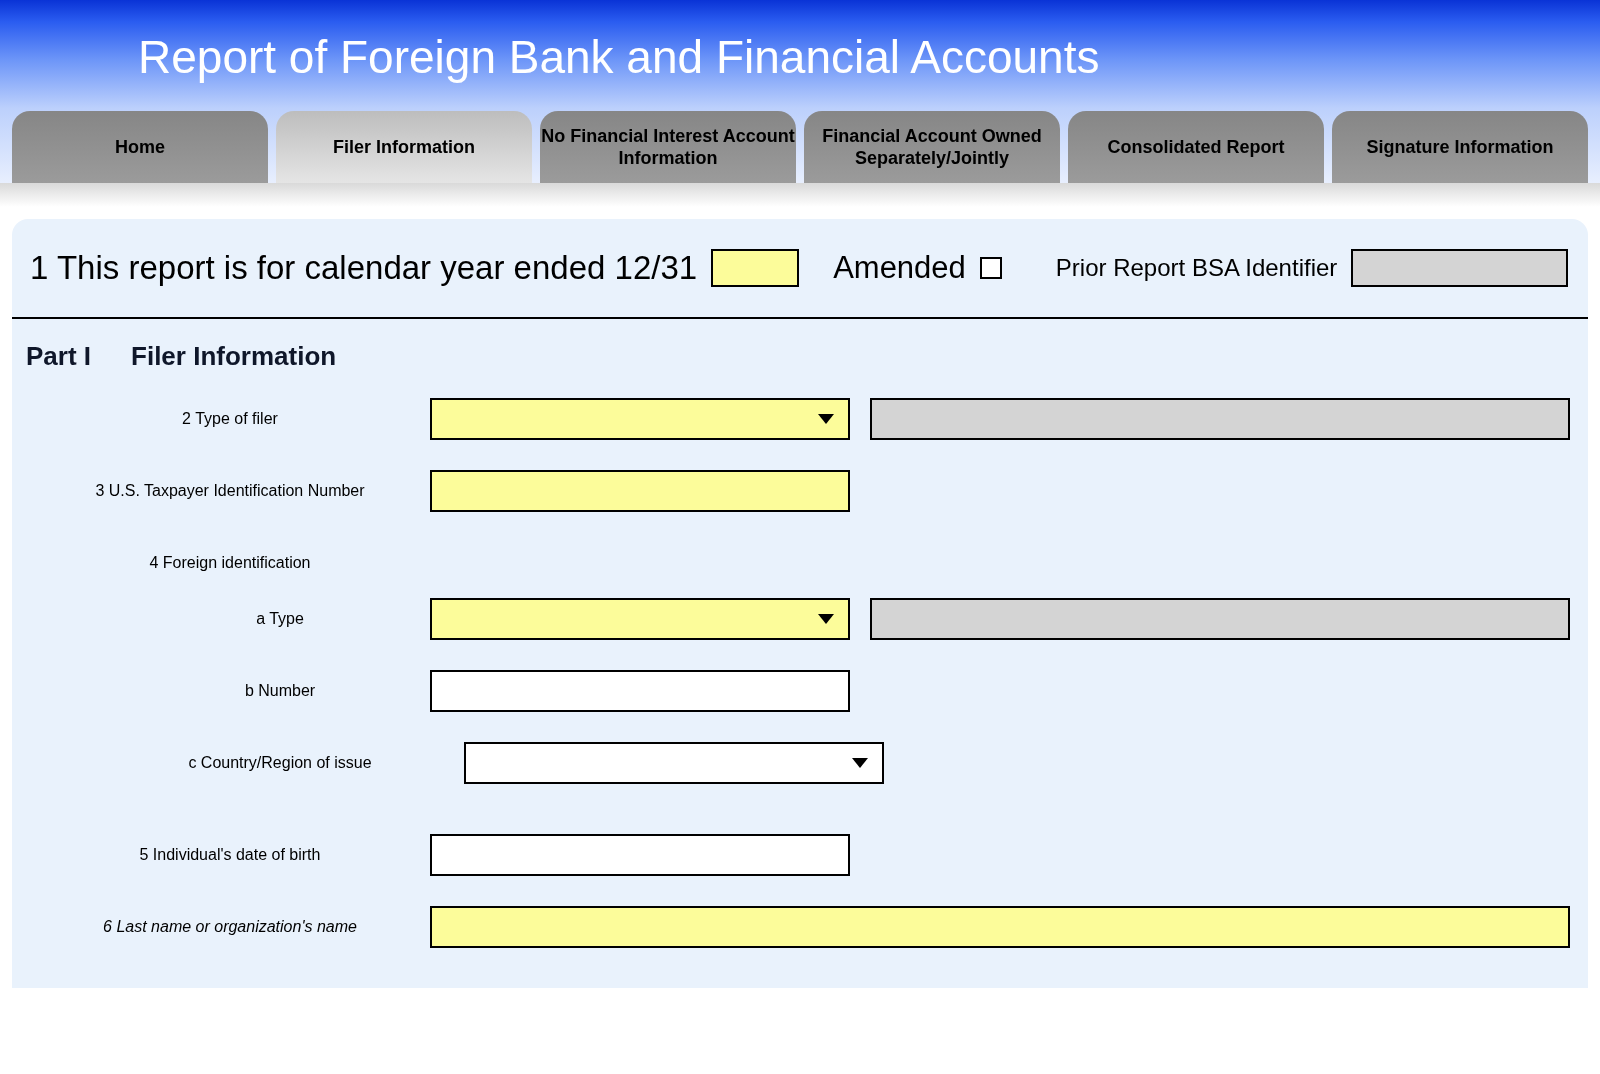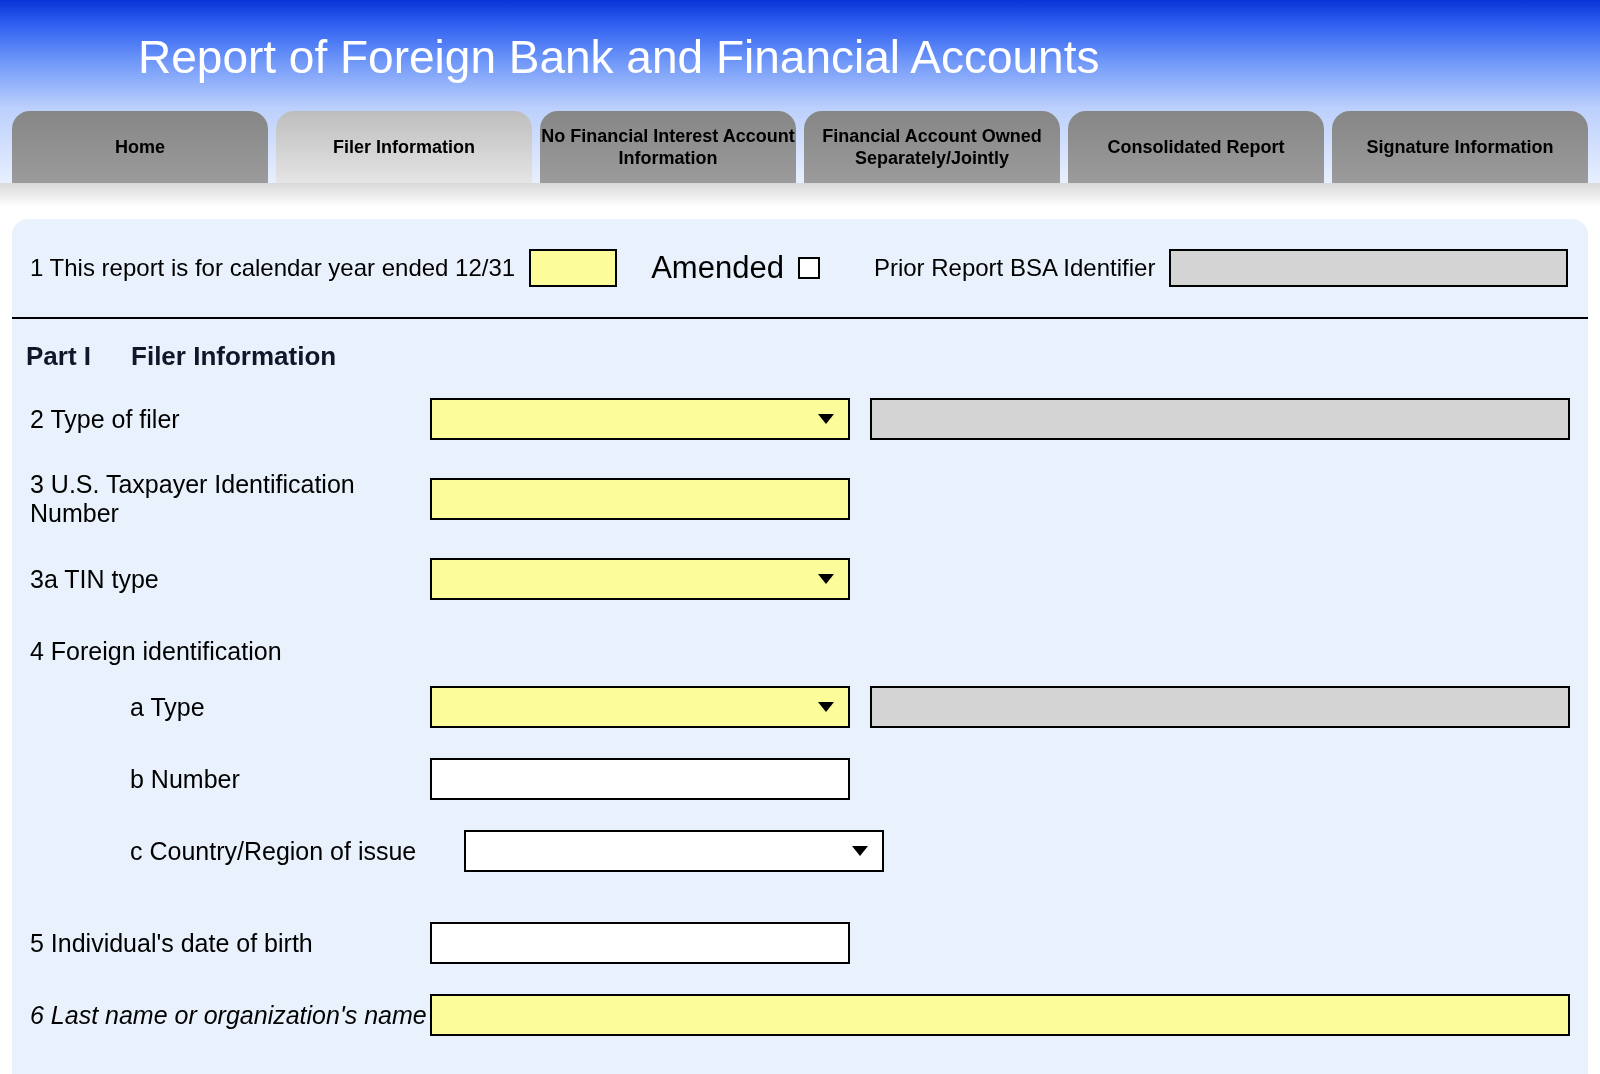--- a/index.html
+++ b/index.html
@@ -62,7 +62,7 @@
     padding: 0 18px 30px 18px;
     gap: 14px;
   }
-  .row1 .lbl1 { font-size: 24px; text-align: right; }
+  .row1 .lbl1 { font-size: 33px; text-align: right; }
   .yearbox {
     width: 88px; height: 38px;
     background: #fcfc9a;

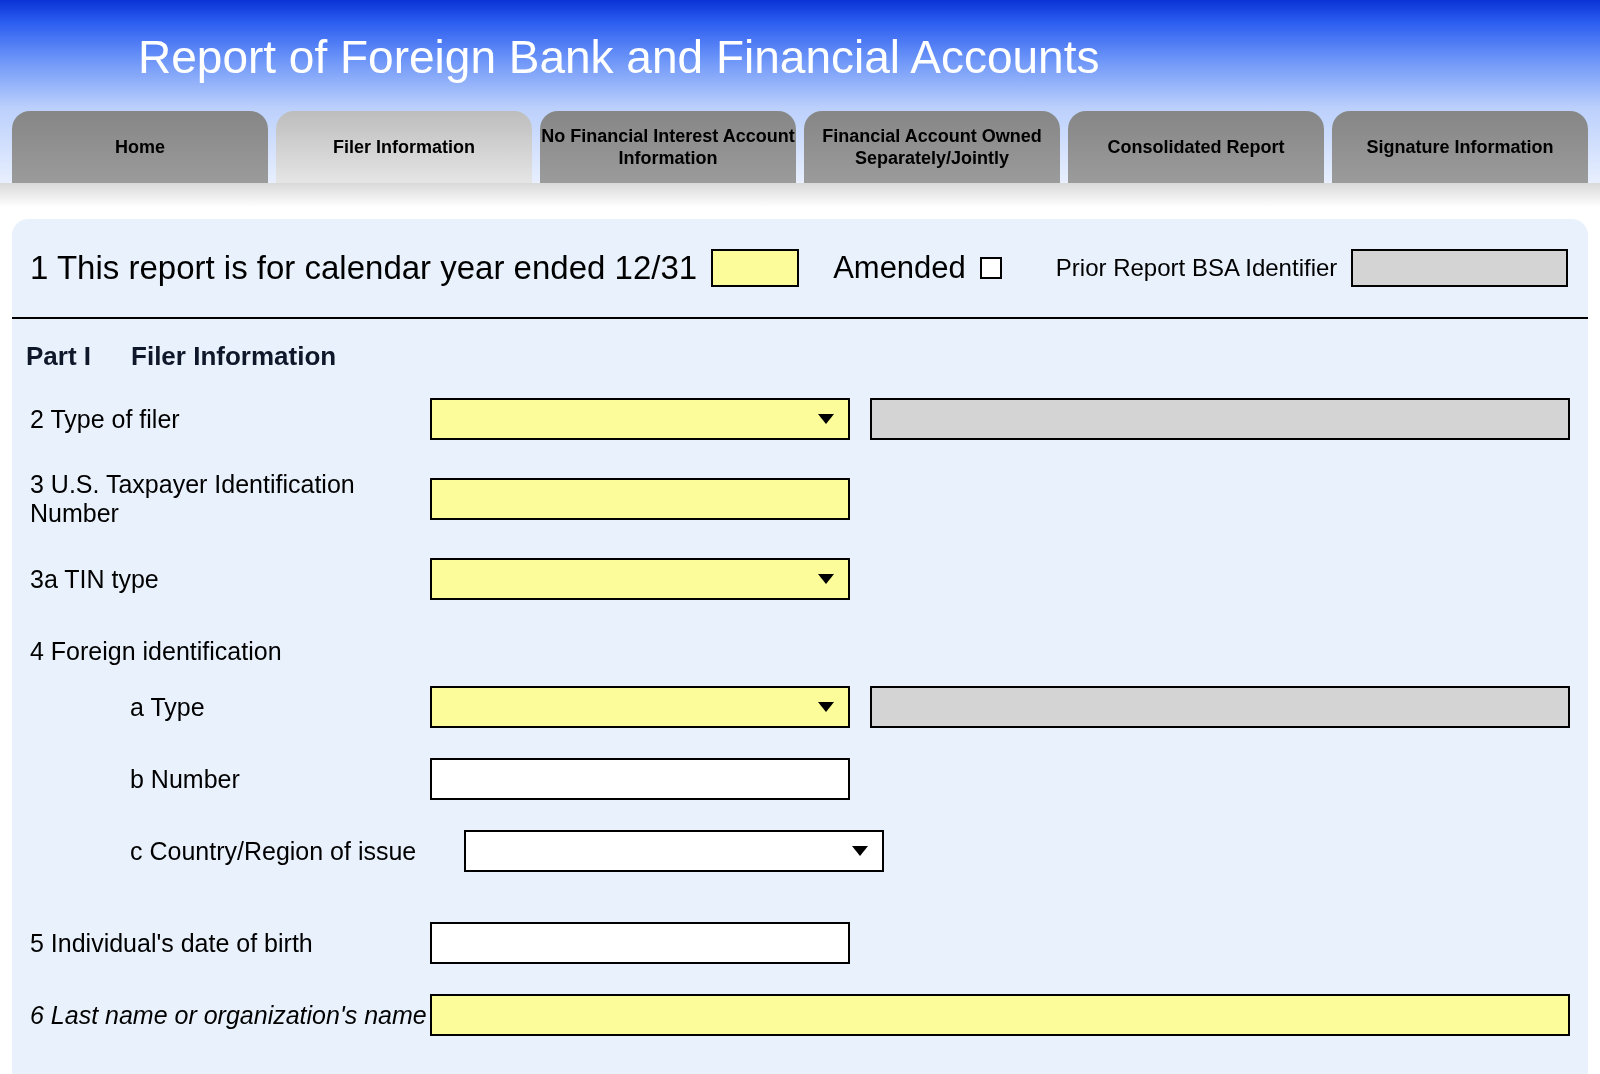--- a/index.html
+++ b/index.html
@@ -104,7 +104,8 @@
   .frow.tight { margin-bottom: 14px; }
   .flabel {
     width: 400px;
-    font-size: 25px;
+    font-size: 16px;
+    text-align: center;
   }
   .flabel.indent { padding-left: 100px; }
   .field {

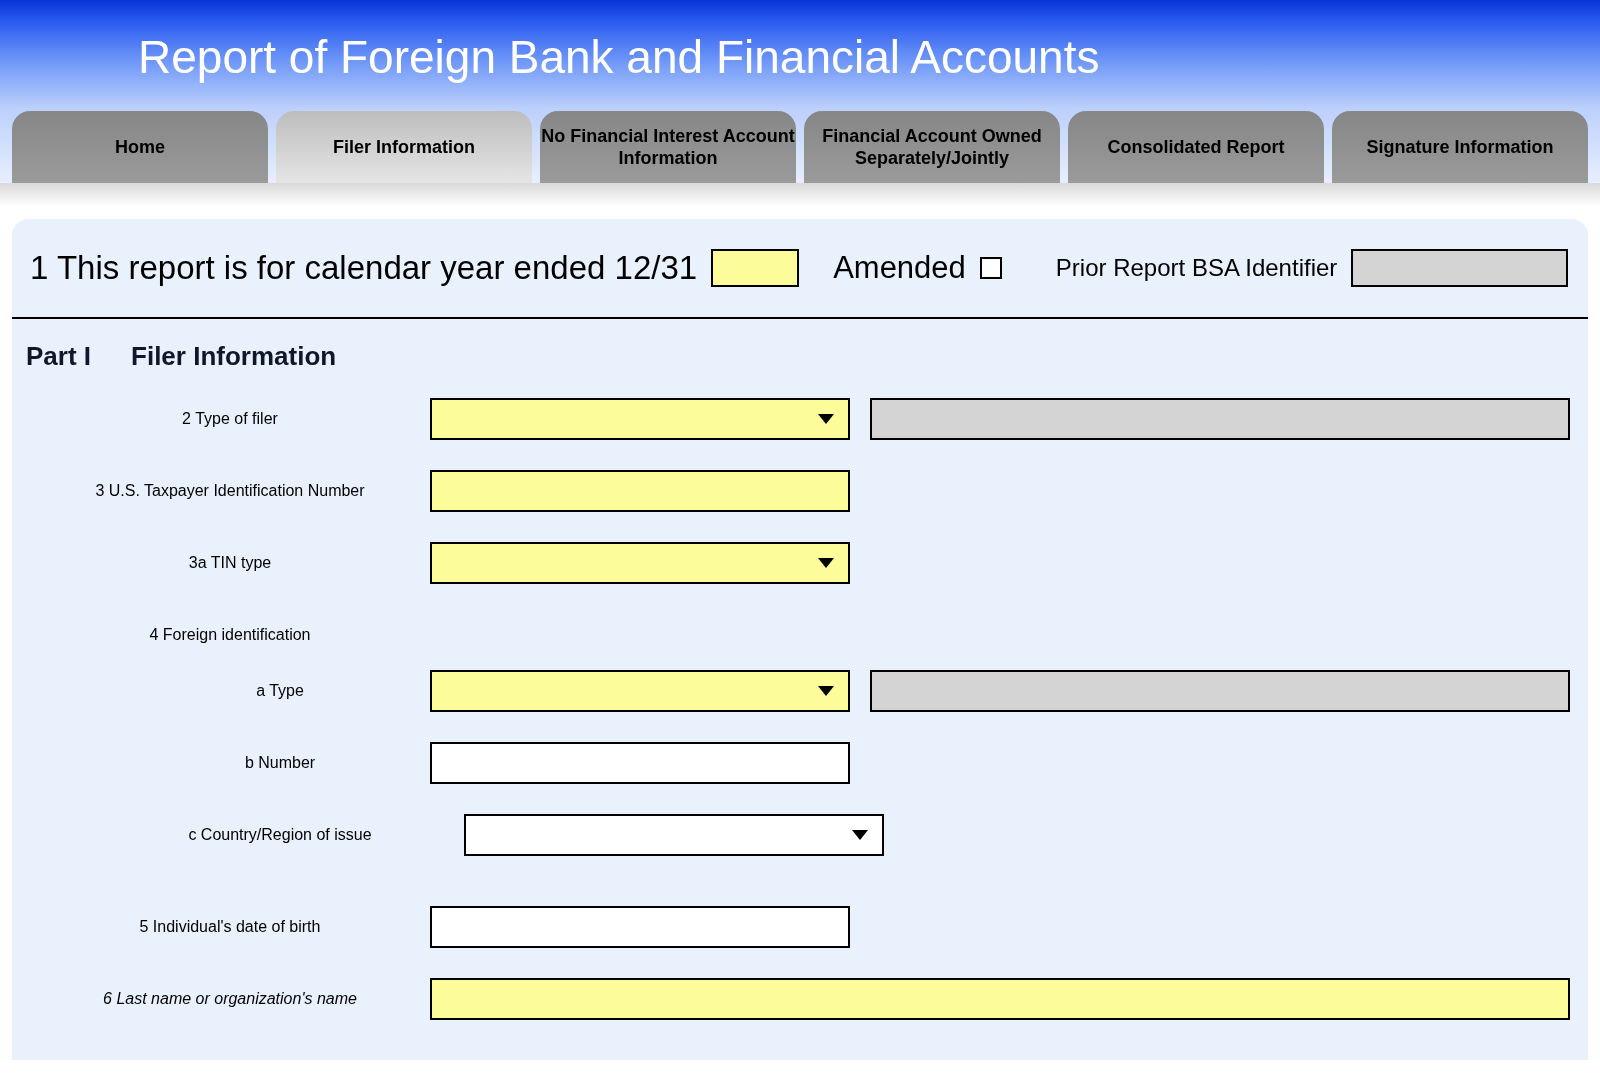--- a/index.html
+++ b/index.html
@@ -177,10 +177,6 @@
       <div class="field yellow w420"></div>
     </div>
 
-    <div class="frow">
-      <div class="flabel">3a TIN type</div>
-      <div class="field yellow w420 dropdown"></div>
-    </div>
 
     <div class="frow tight">
       <div class="flabel">4 Foreign identification</div>

